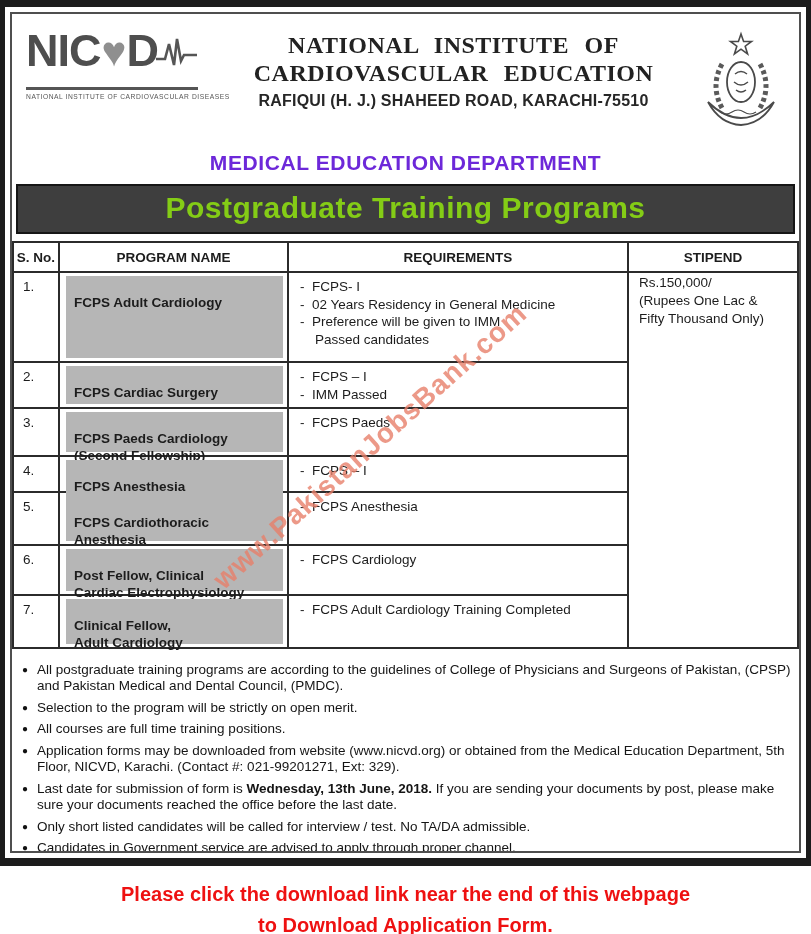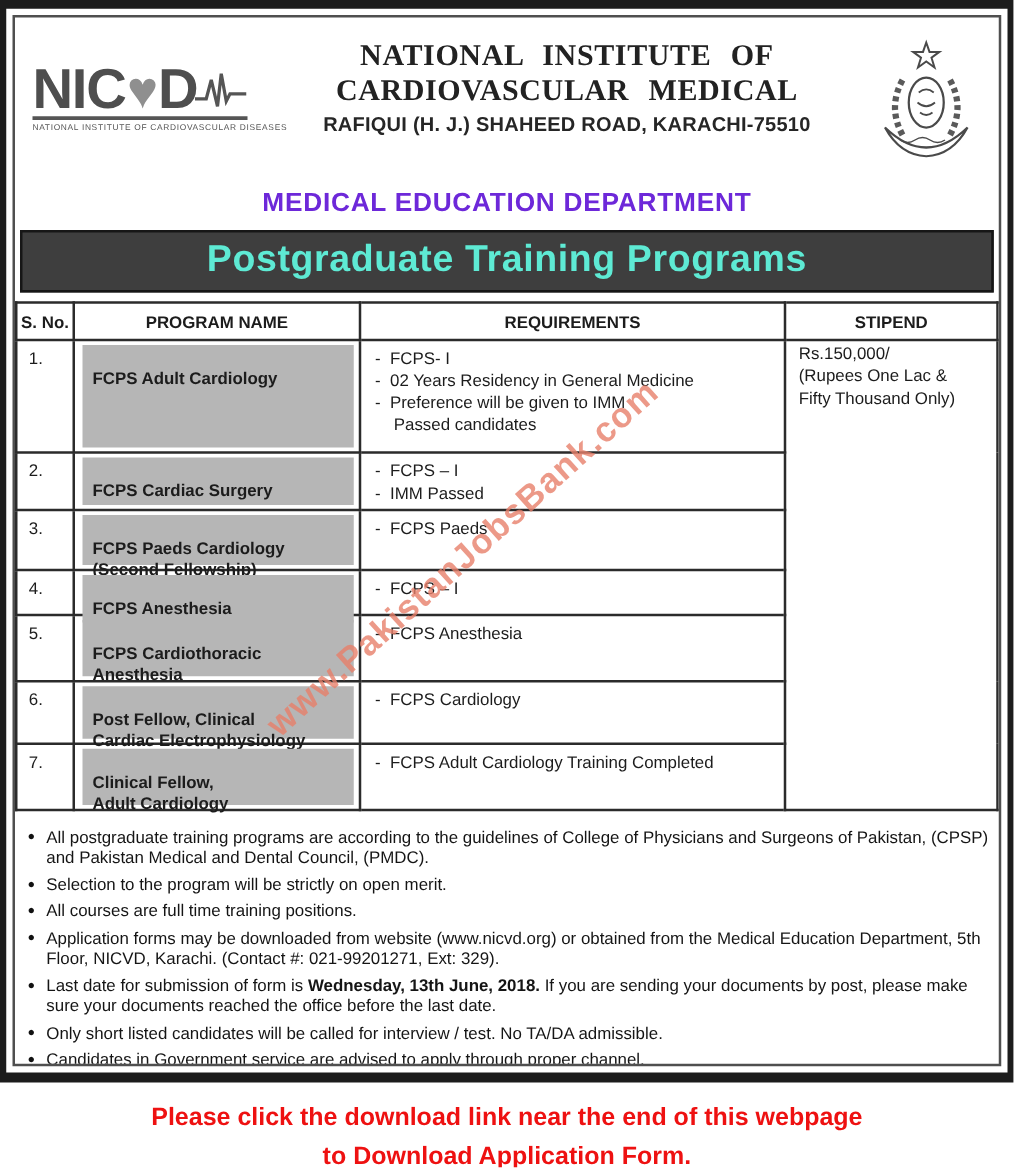--- a/index.html
+++ b/index.html
@@ -15,7 +15,7 @@
   
   .hdr{display:flex;align-items:flex-start;padding:16px 8px 0 14px;}
   .logo{width:190px;flex:0 0 auto;}
-  .logo-row{display:inline-block;border-bottom:3px solid #555;padding-bottom:0;white-space:nowrap;margin-top:20px;}
+  .logo-row{display:inline-block;border-bottom:3px solid #555;padding-bottom:14px;white-space:nowrap;}
   .logo-txt{font-size:45px;font-weight:bold;color:#4e4e4e;letter-spacing:-1px;line-height:.95;}
   .logo-heart{color:#8f8f8f;font-size:42px;margin:0 1px;}
   .ekg{vertical-align:baseline;margin-left:-2px;}

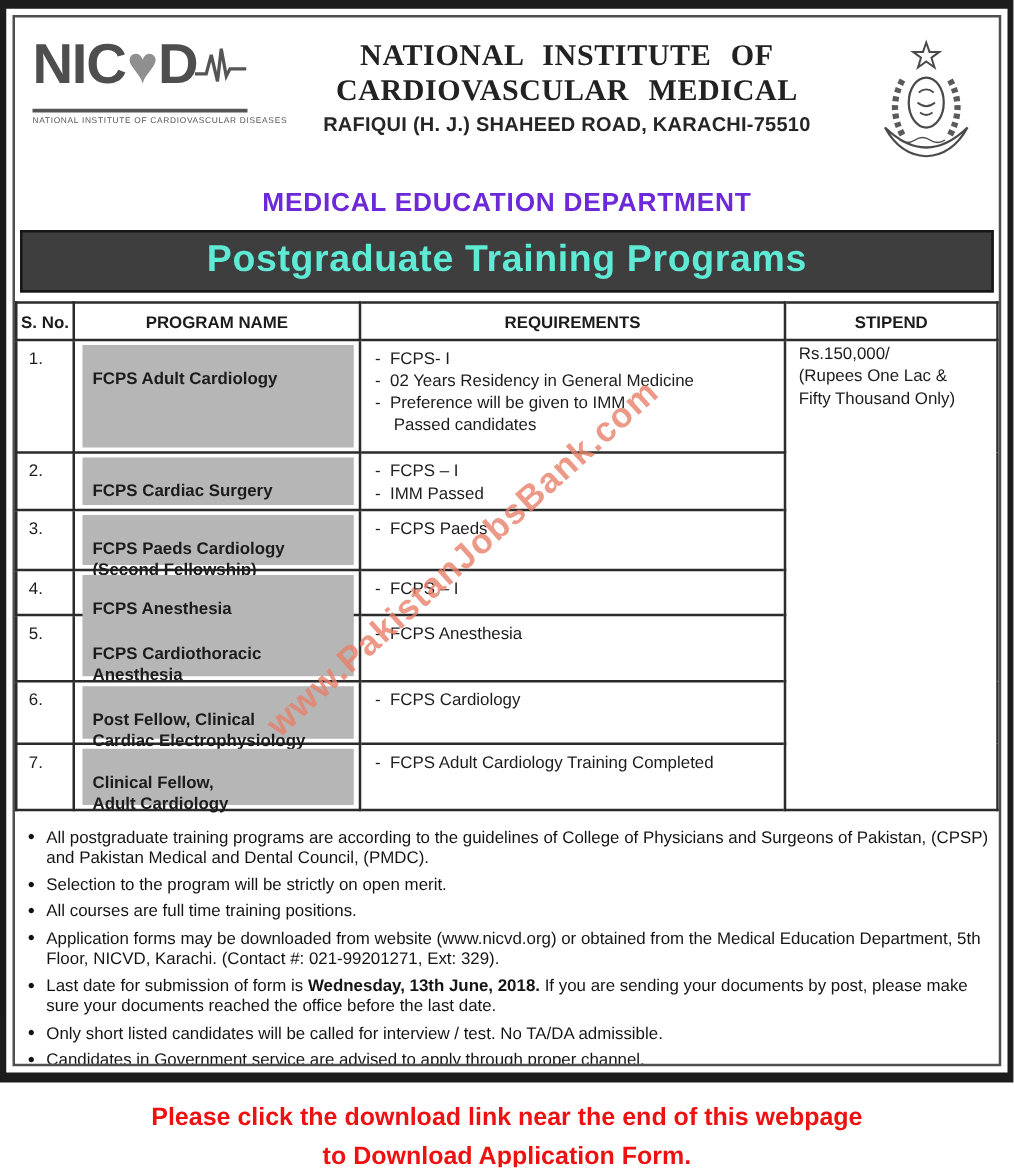--- a/index.html
+++ b/index.html
@@ -83,7 +83,7 @@
 
         <div class="hdr-center">
           <div class="title-l">NATIONAL INSTITUTE OF</div>
-          <div class="title-l">CARDIOVASCULAR MEDICAL</div>
+          <div class="title-l">CARDIOVASCULAR EDUCATION</div>
           <div class="addr">RAFIQUI (H. J.) SHAHEED ROAD, KARACHI-75510</div>
         </div>
 

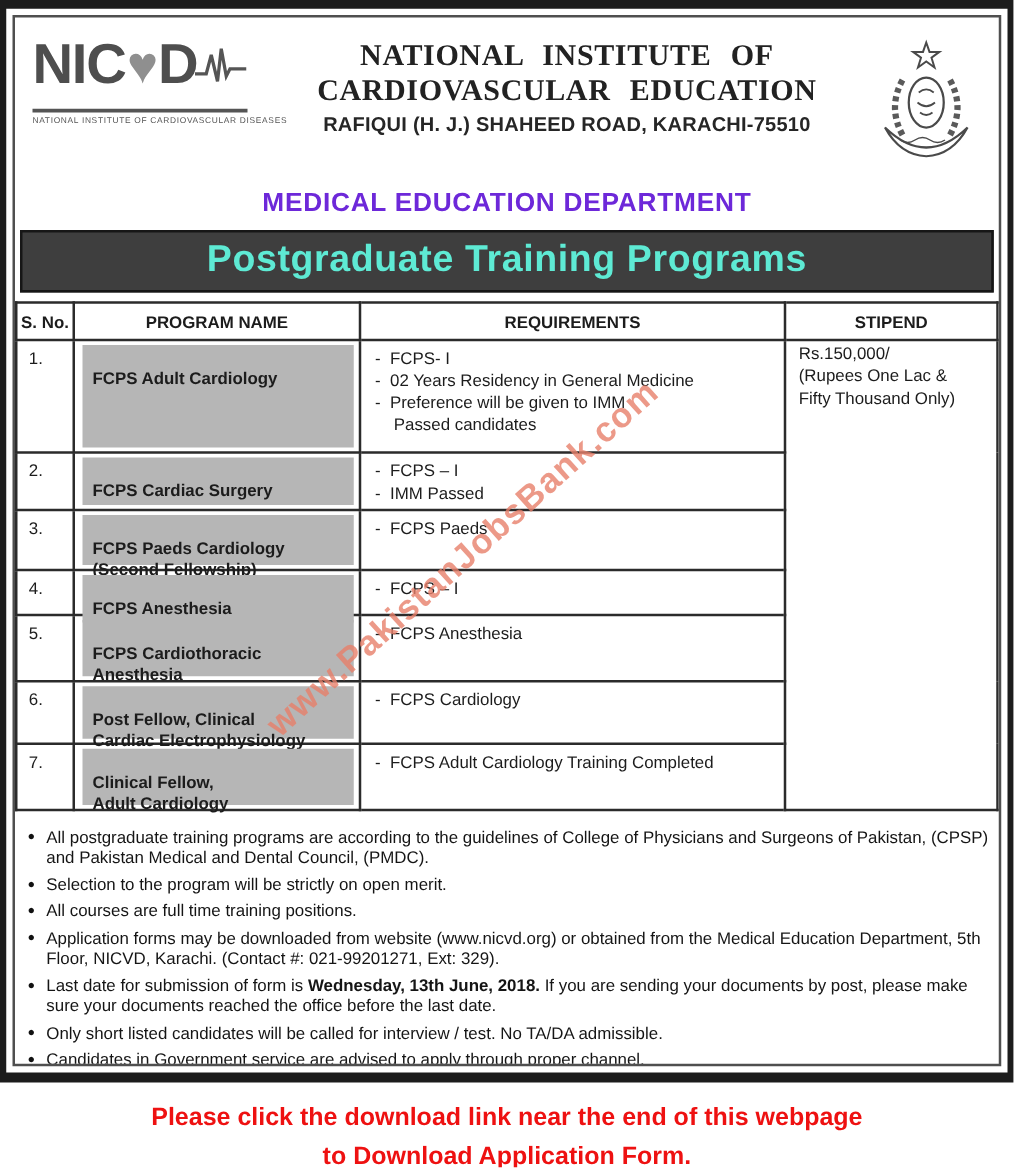--- a/index.html
+++ b/index.html
@@ -31,7 +31,7 @@
 
   
   .banner{margin:9px 4px 0 4px;background:#3e3e3e;border:2px solid #161616;
-          color:#5eead4;text-align:center;font-size:30px;font-weight:bold;
+          color:#84cc16;text-align:center;font-size:30px;font-weight:bold;
           padding:5px 0 7px 0;letter-spacing:.5px;}
 
   

